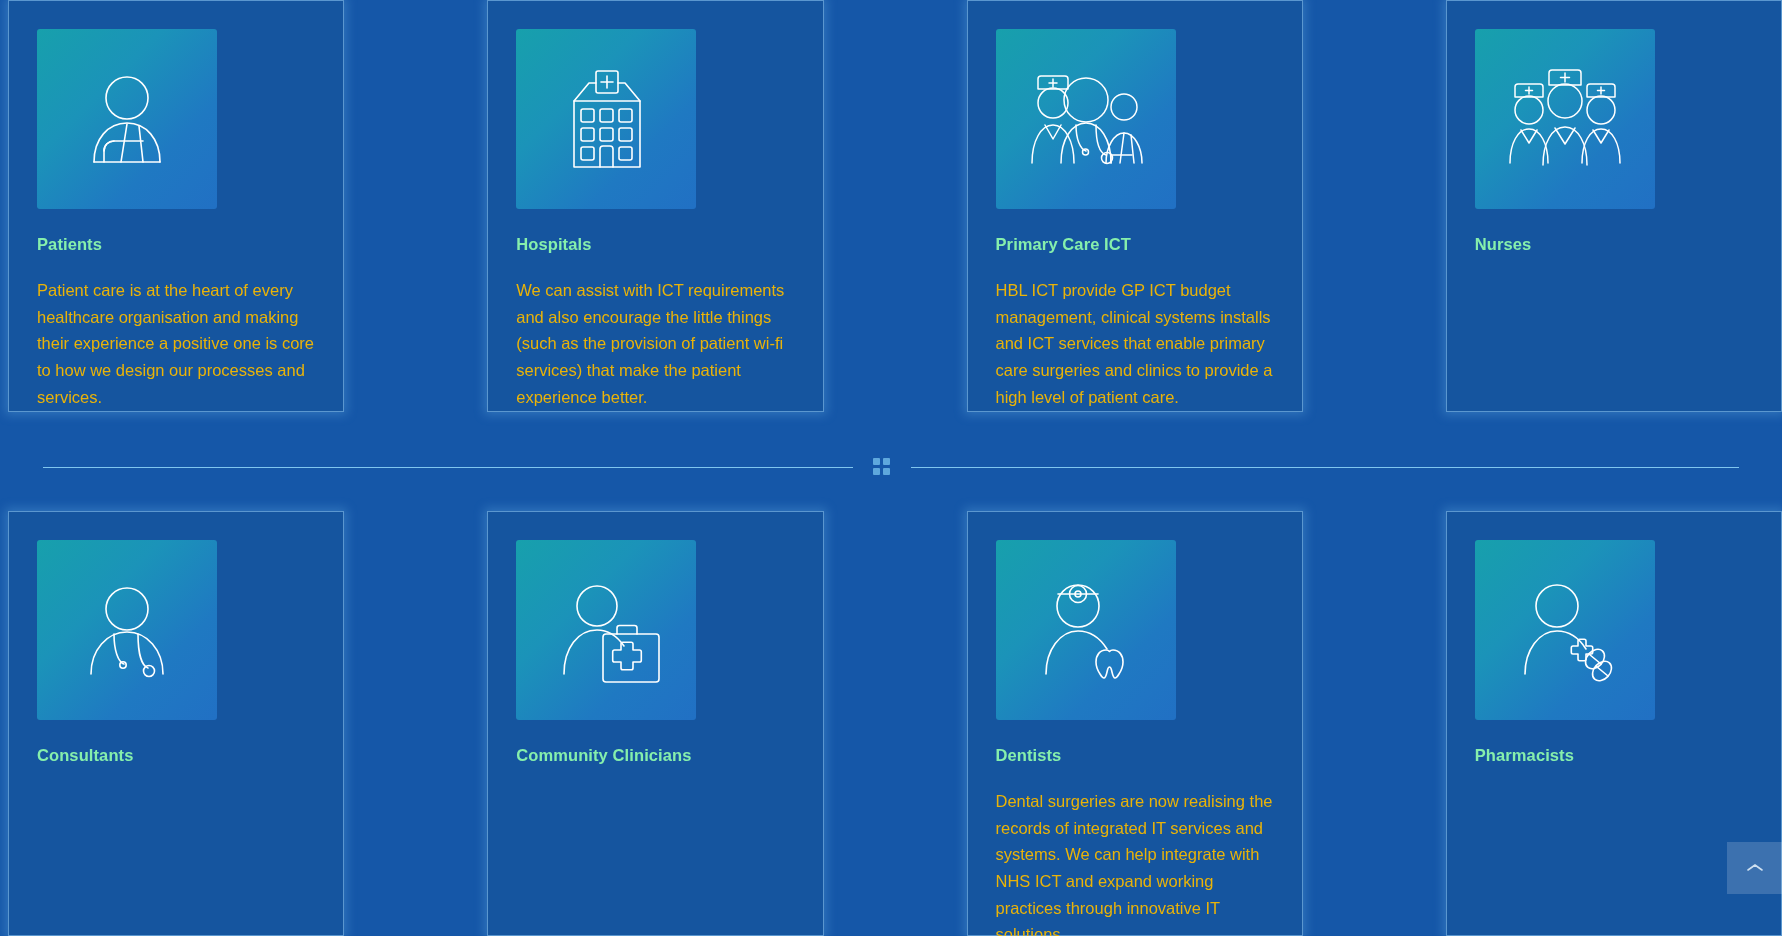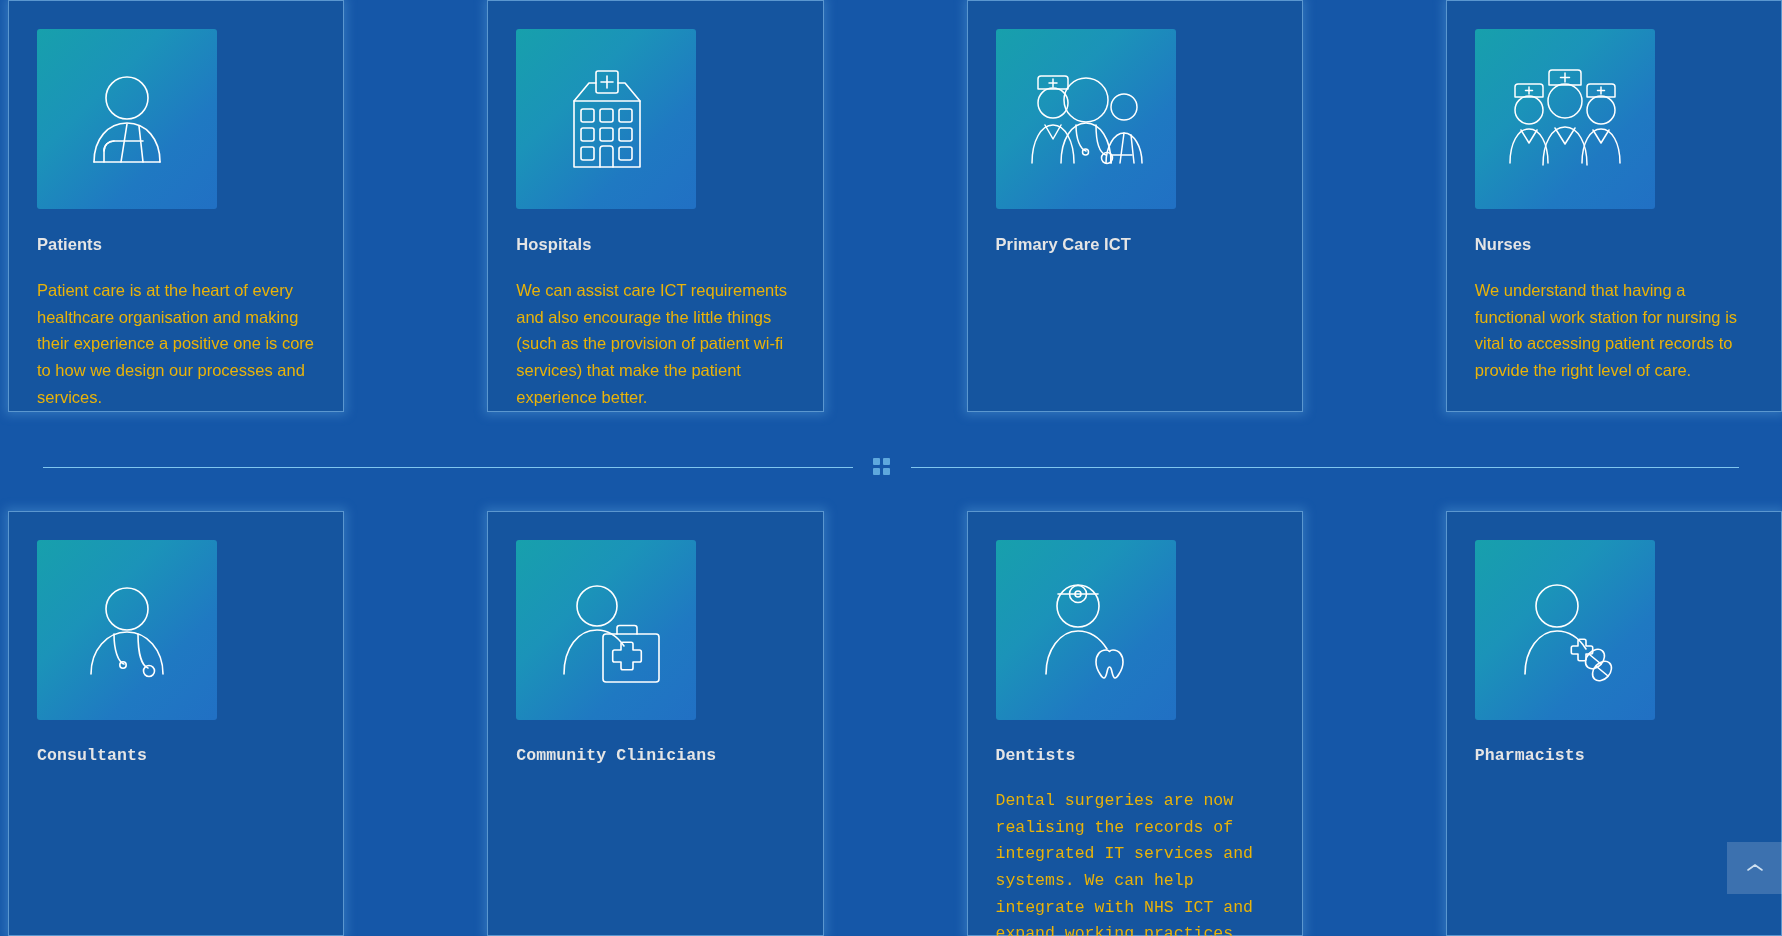--- a/index.html
+++ b/index.html
@@ -66,7 +66,7 @@
   .card-title {
     font-size: 16.5px;
     font-weight: bold;
-    color: #e5e5e5;
+    color: #86efac;
     letter-spacing: 0.1px;
     margin-bottom: 22px;
     line-height: 1.2;

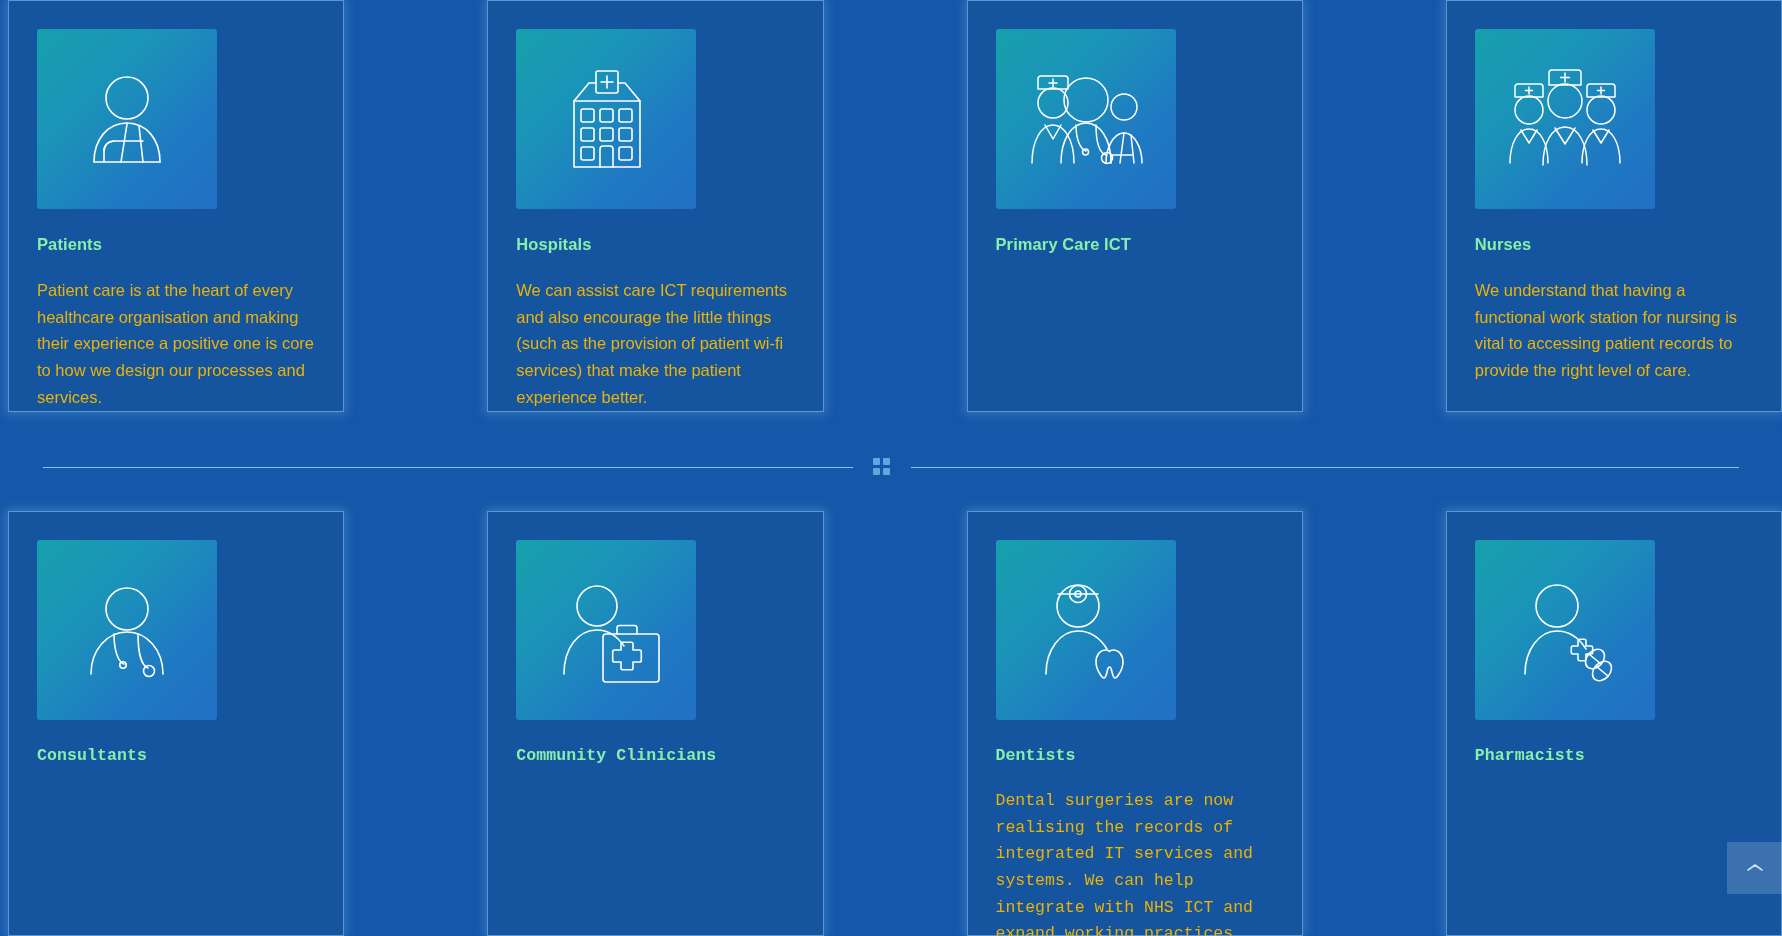--- a/index.html
+++ b/index.html
@@ -173,7 +173,7 @@
         </svg>
       </div>
       <div class="card-title">Hospitals</div>
-      <div class="card-body">We can assist care ICT requirements and also encourage the little things (such as the provision of patient wi-fi services) that make the patient experience better.</div>
+      <div class="card-body">We can assist with ICT requirements and also encourage the little things (such as the provision of patient wi-fi services) that make the patient experience better.</div>
     </div>
 
     <div class="card">

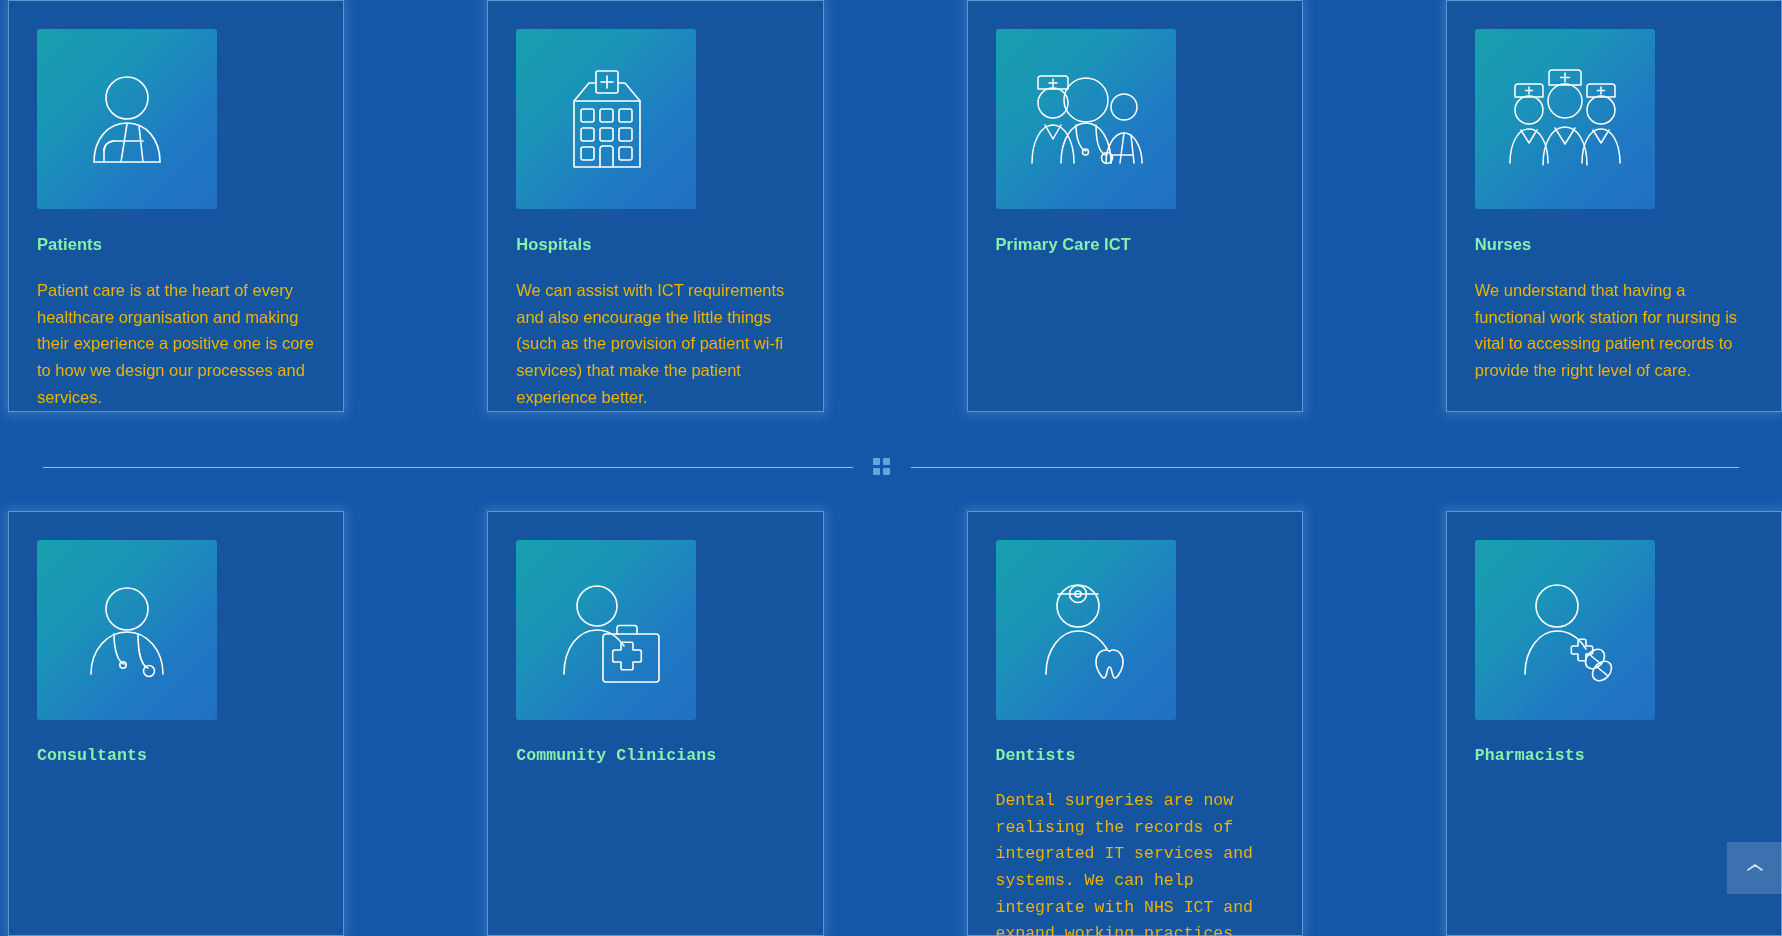--- a/index.html
+++ b/index.html
@@ -202,6 +202,7 @@
         </svg>
       </div>
       <div class="card-title">Primary Care ICT</div>
+      <div class="card-body">HBL ICT provide GP ICT budget management, clinical systems installs and ICT services that enable primary care surgeries and clinics to provide a high level of patient care.</div>
     </div>
 
     <div class="card">

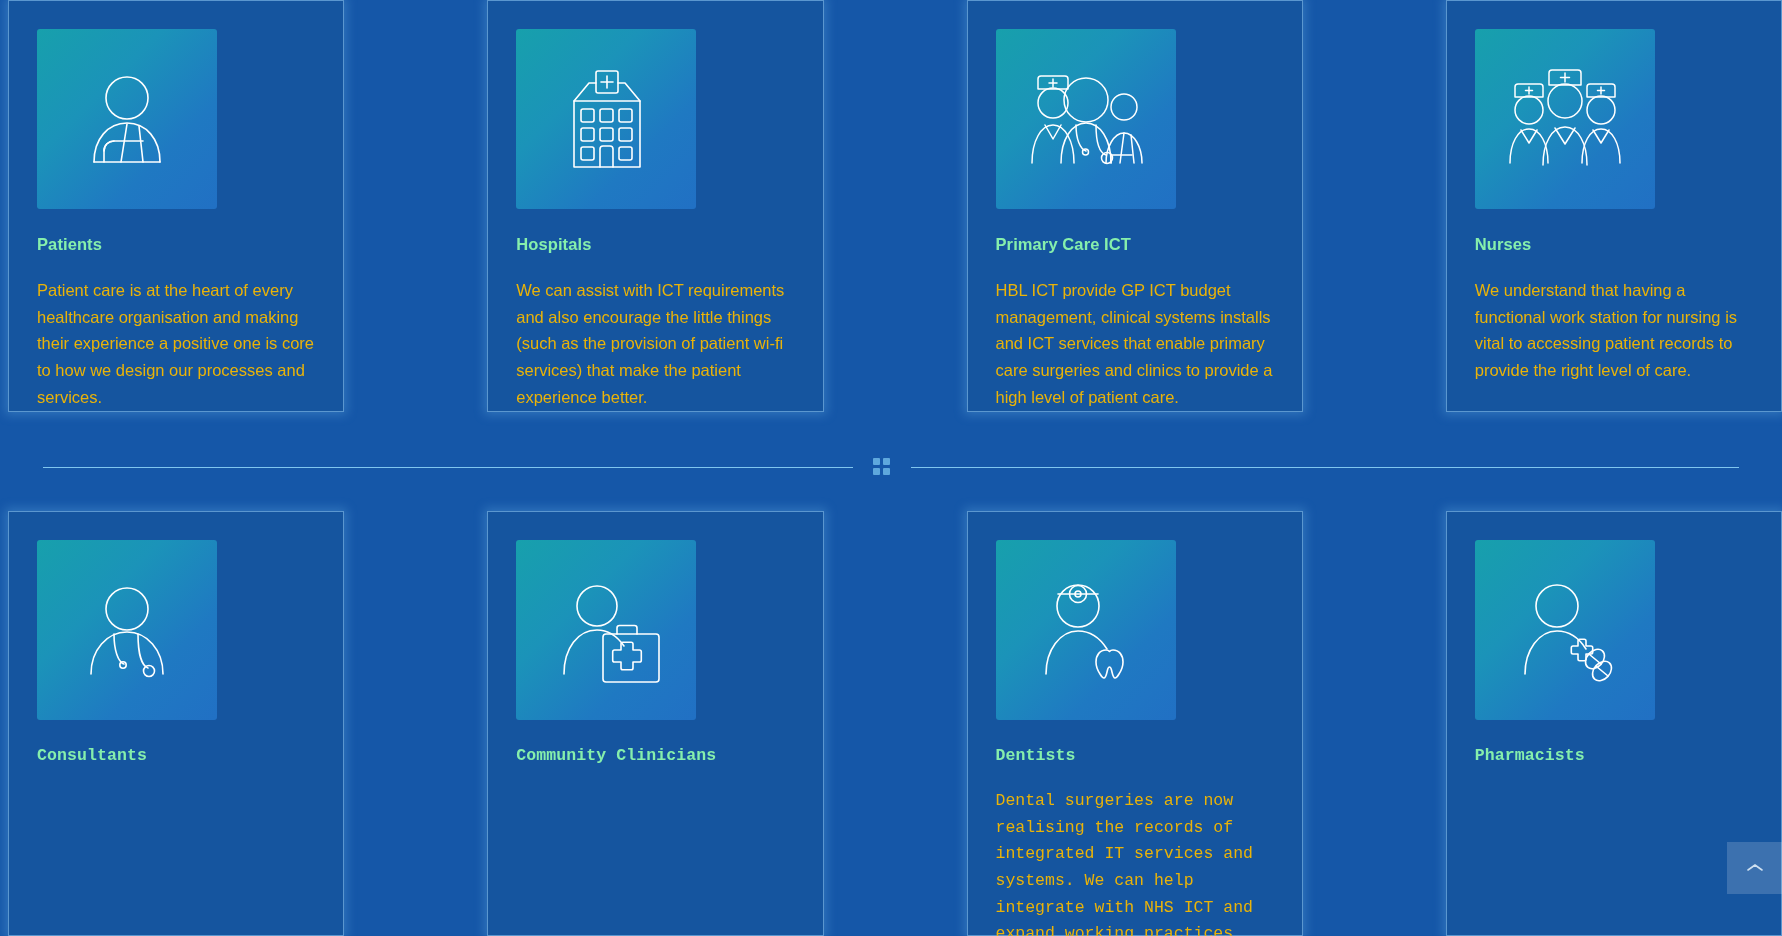--- a/index.html
+++ b/index.html
@@ -232,7 +232,6 @@
         </svg>
       </div>
       <div class="card-title">Nurses</div>
-      <div class="card-body">We understand that having a functional work station for nursing is vital to accessing patient records to provide the right level of care.</div>
     </div>
 
   </div>

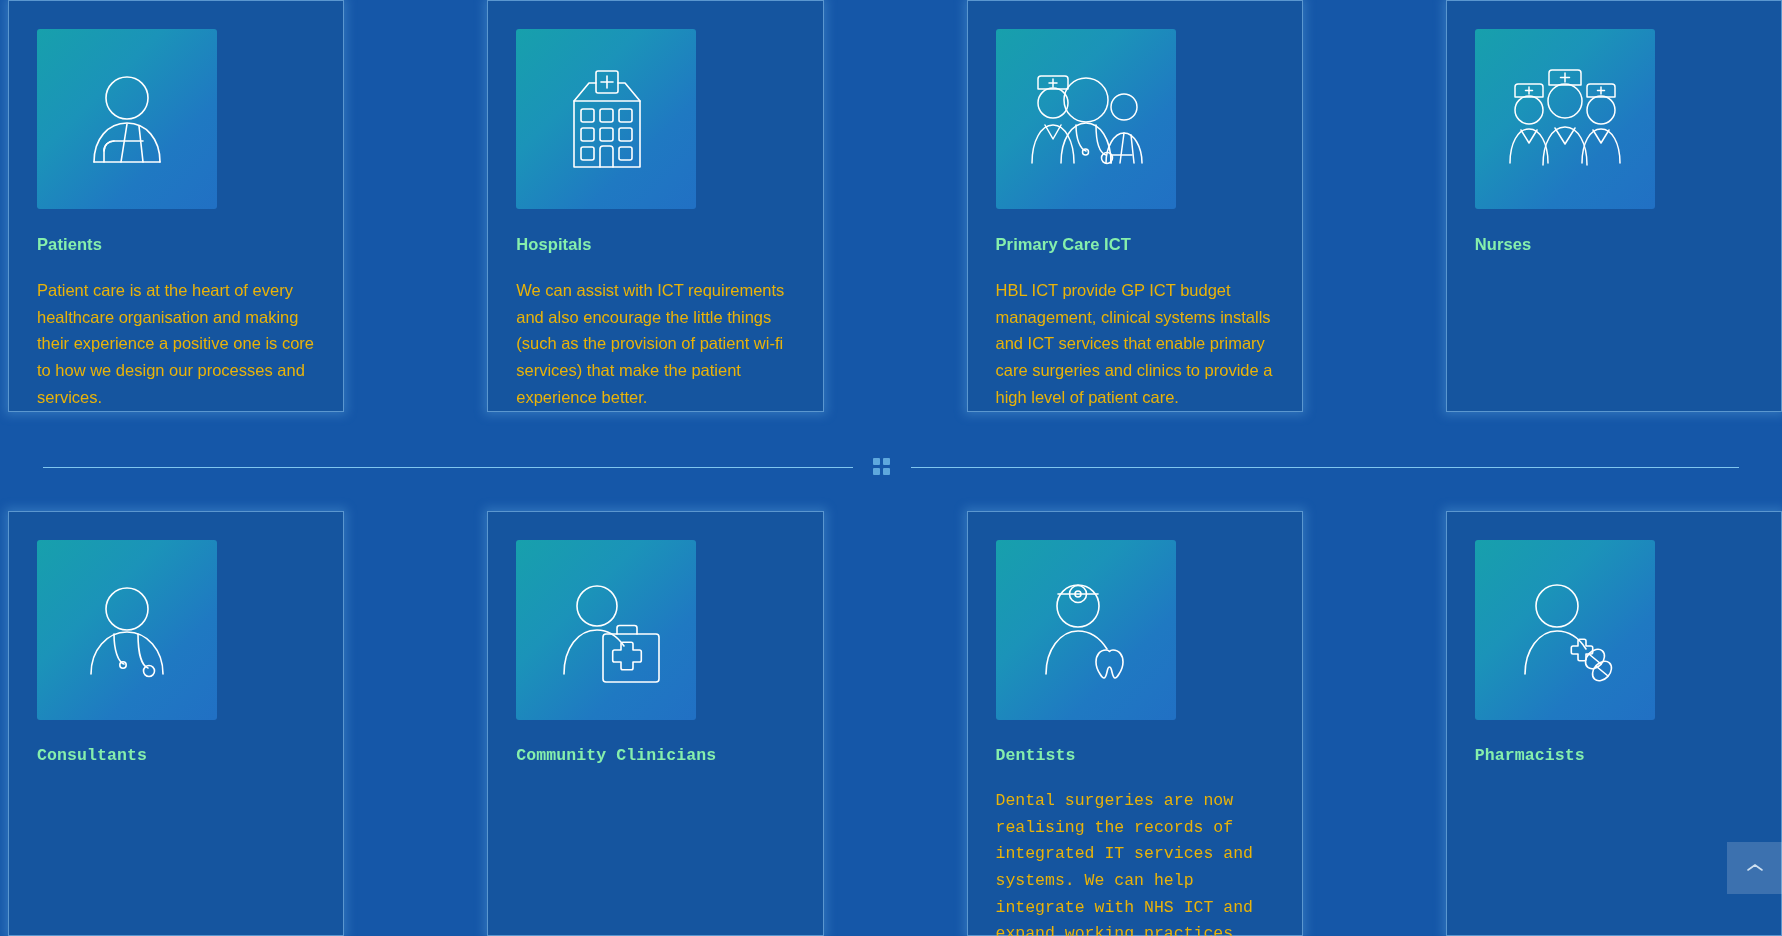--- a/index.html
+++ b/index.html
@@ -47,7 +47,7 @@
   .card:last-child  { margin-right: 0; }
 
   .row-top .card    { height: 412px; }
-  .row-bottom .card { height: 425px; font-family: Liberation Mono, monospace; }
+  .row-bottom .card { height: 425px; }
 
   
   .icon-tile {

